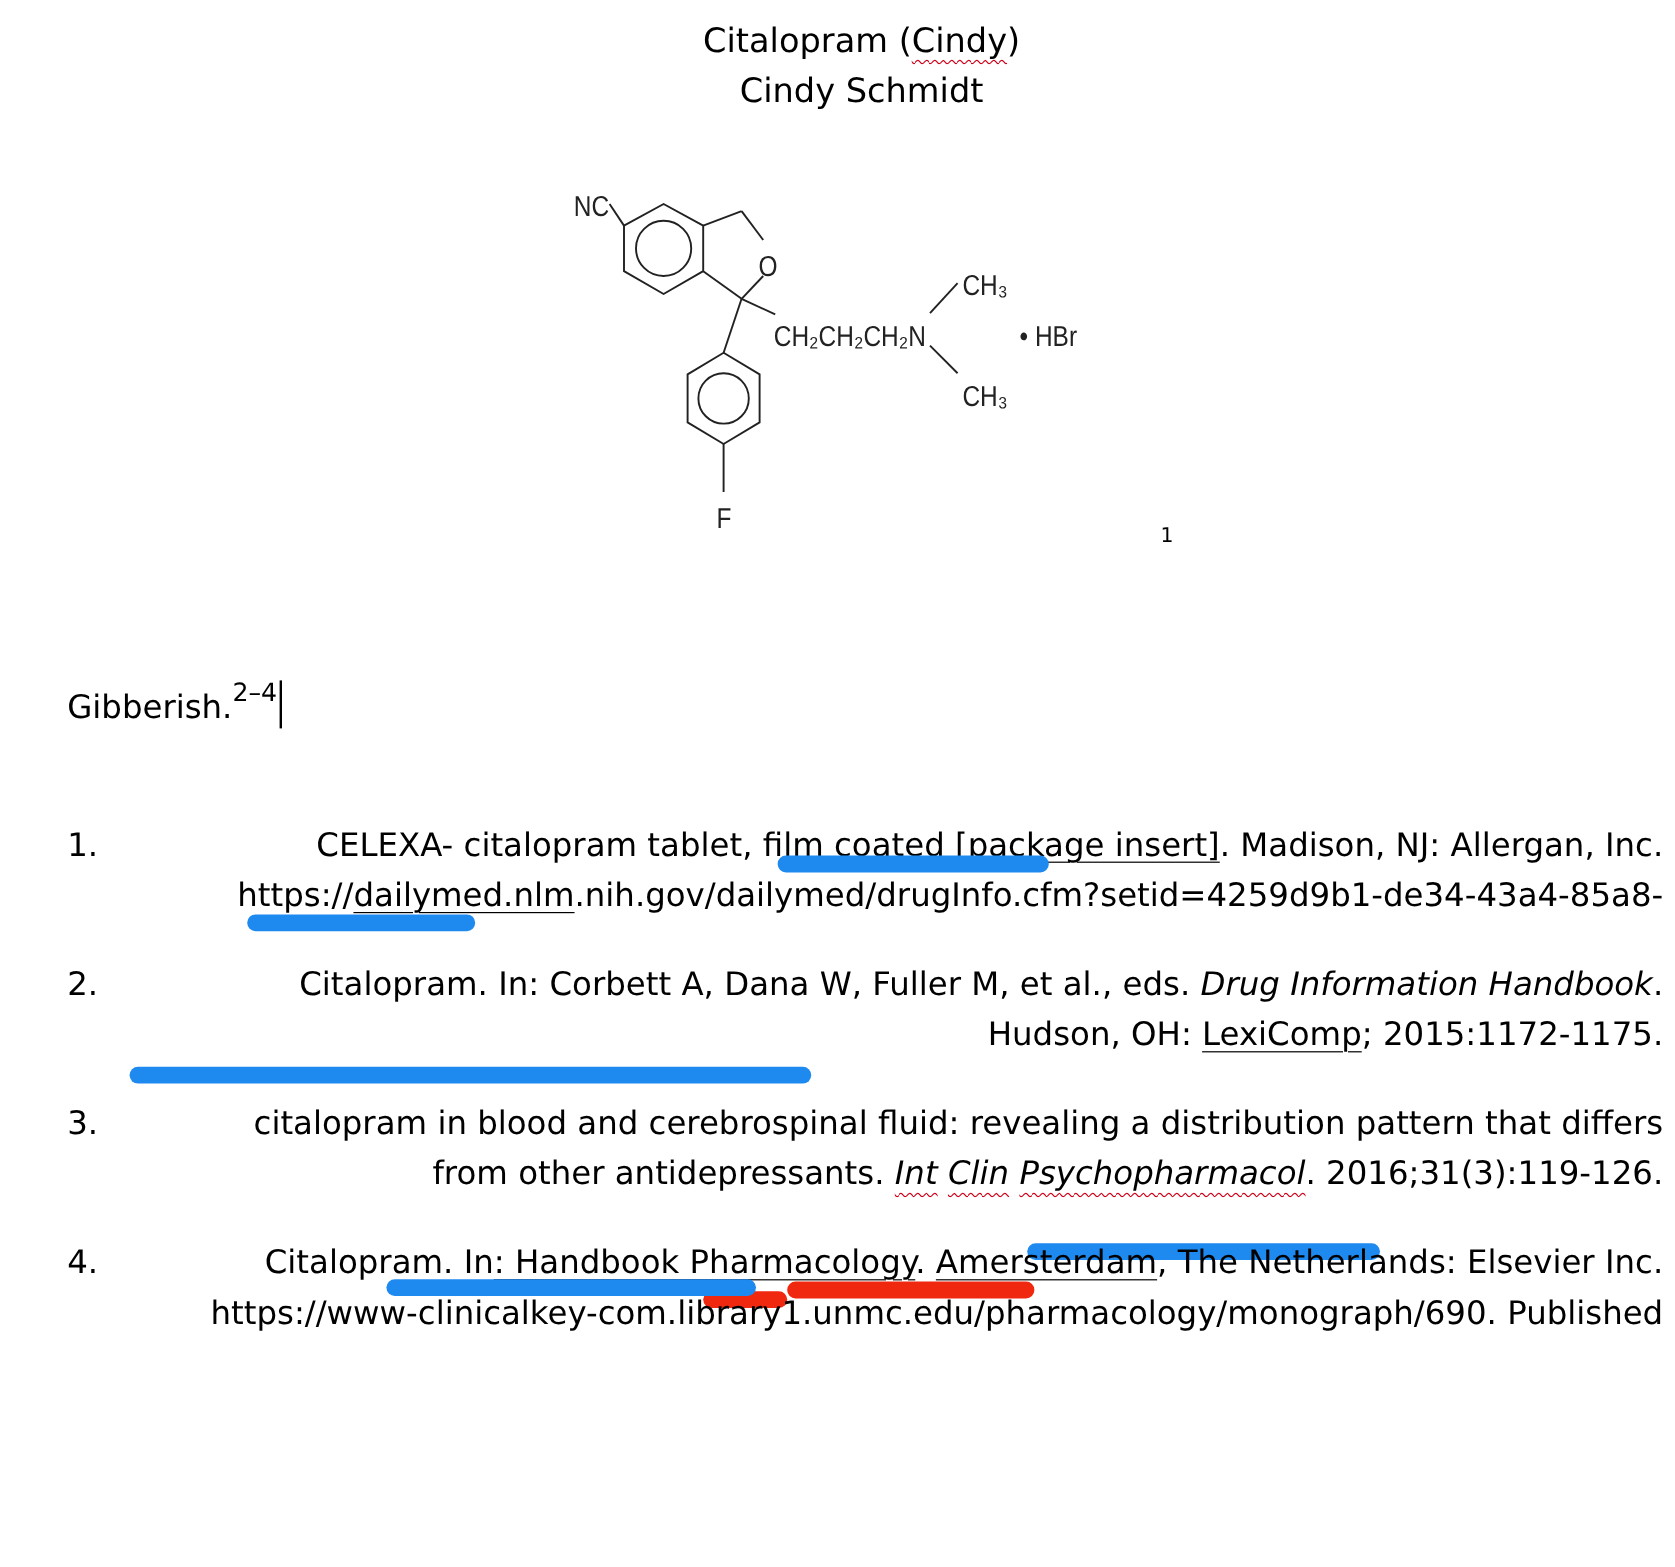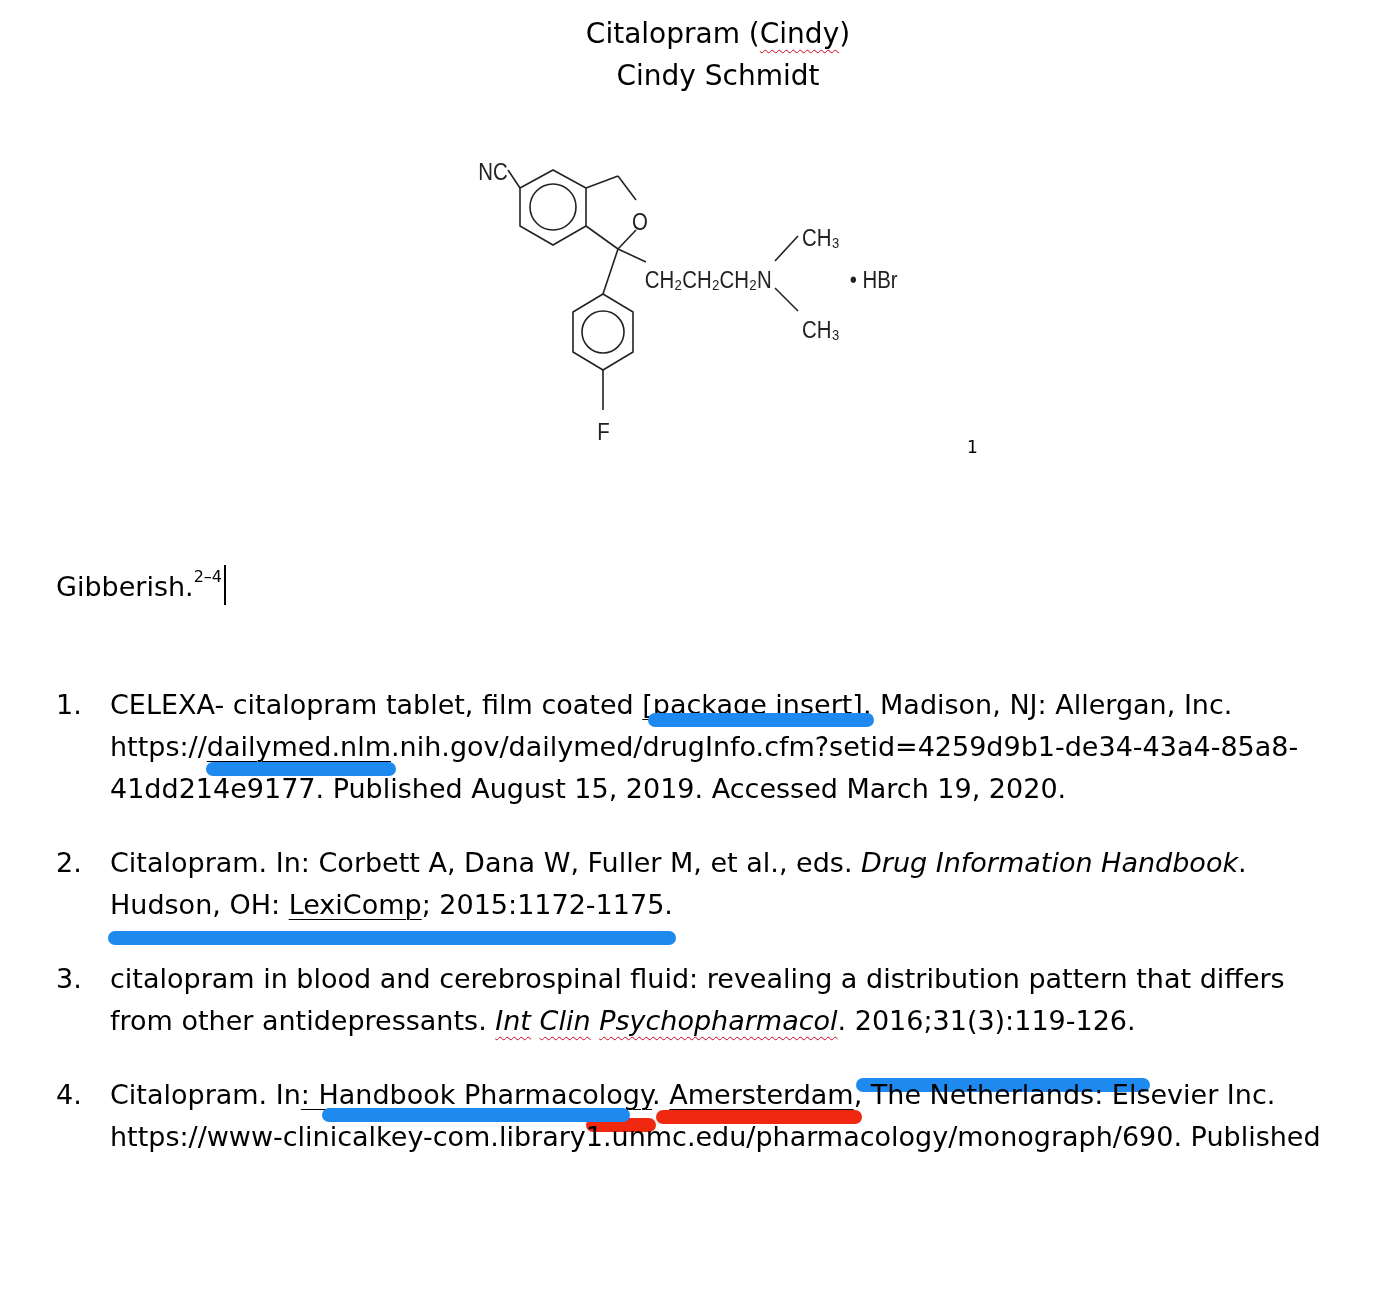--- a/index.html
+++ b/index.html
@@ -14,7 +14,7 @@
   .structure { position:absolute; left:468px; top:148px; width:450px; height:310px; }
   .fn-marker { position:absolute; left:967px; top:437px; font-size:17px; }
   .body-text { position:absolute; left:56px; top:560px; font-size:27px; line-height:42px; }
-  .body-text sup { font-size:16px; position:relative; top:-4px; }
+  .body-text sup { font-size:21px; position:relative; top:-4px; }
   .cursor { display:inline-block; width:2px; height:40px; background:#000; vertical-align:middle; margin-left:2px; position:relative; top:-4px; }
   .refs { position:absolute; left:56px; top:684px; width:1330px; font-size:27px; line-height:42px; }
   .ref { position:relative; padding-left:54px; margin-bottom:32px; white-space:nowrap; }

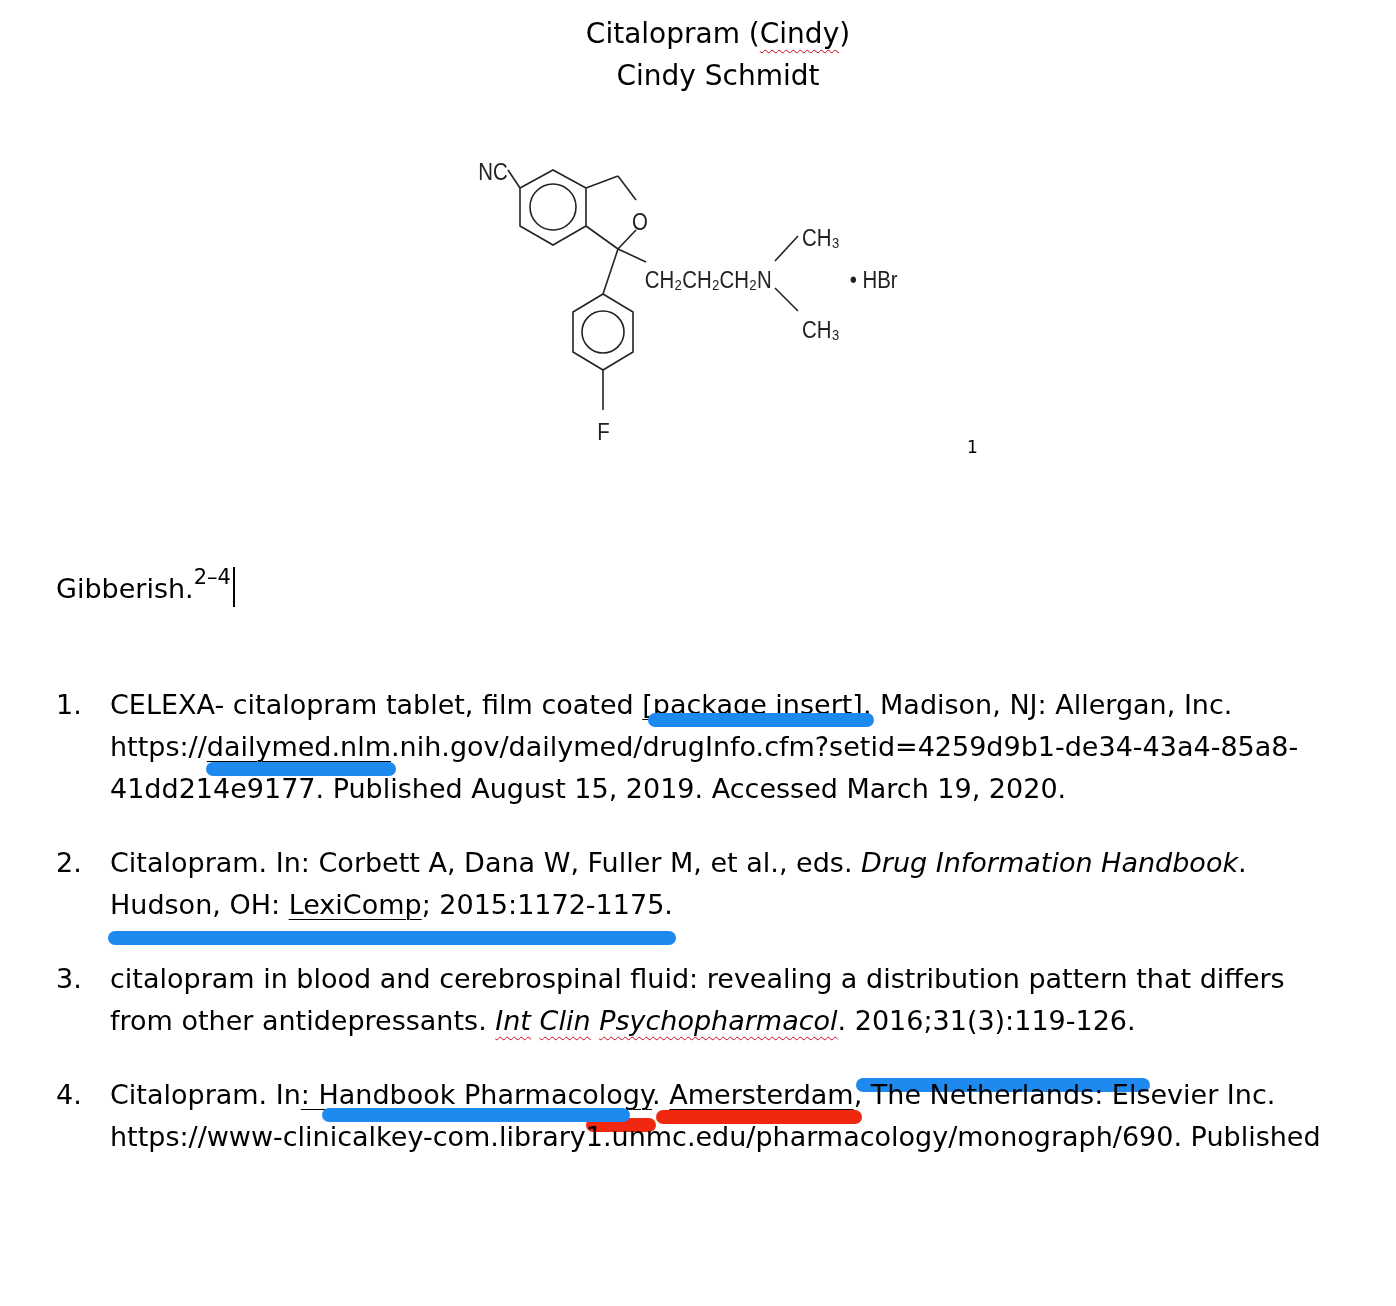--- a/index.html
+++ b/index.html
@@ -19,7 +19,7 @@
   .refs { position:absolute; left:56px; top:684px; width:1330px; font-size:27px; line-height:42px; }
   .ref { position:relative; padding-left:54px; margin-bottom:32px; white-space:nowrap; }
   .ref .num { position:absolute; left:0; top:0; }
-  .ref .line { display:block; height:42px; }
+  .ref .line { display:block; height:42px;text-align:right; }
   .hl { position:absolute; height:14px; border-radius:8px; }
   .hl-blue { background:#1e8af0; }
   .hl-red { background:#f0280f; }

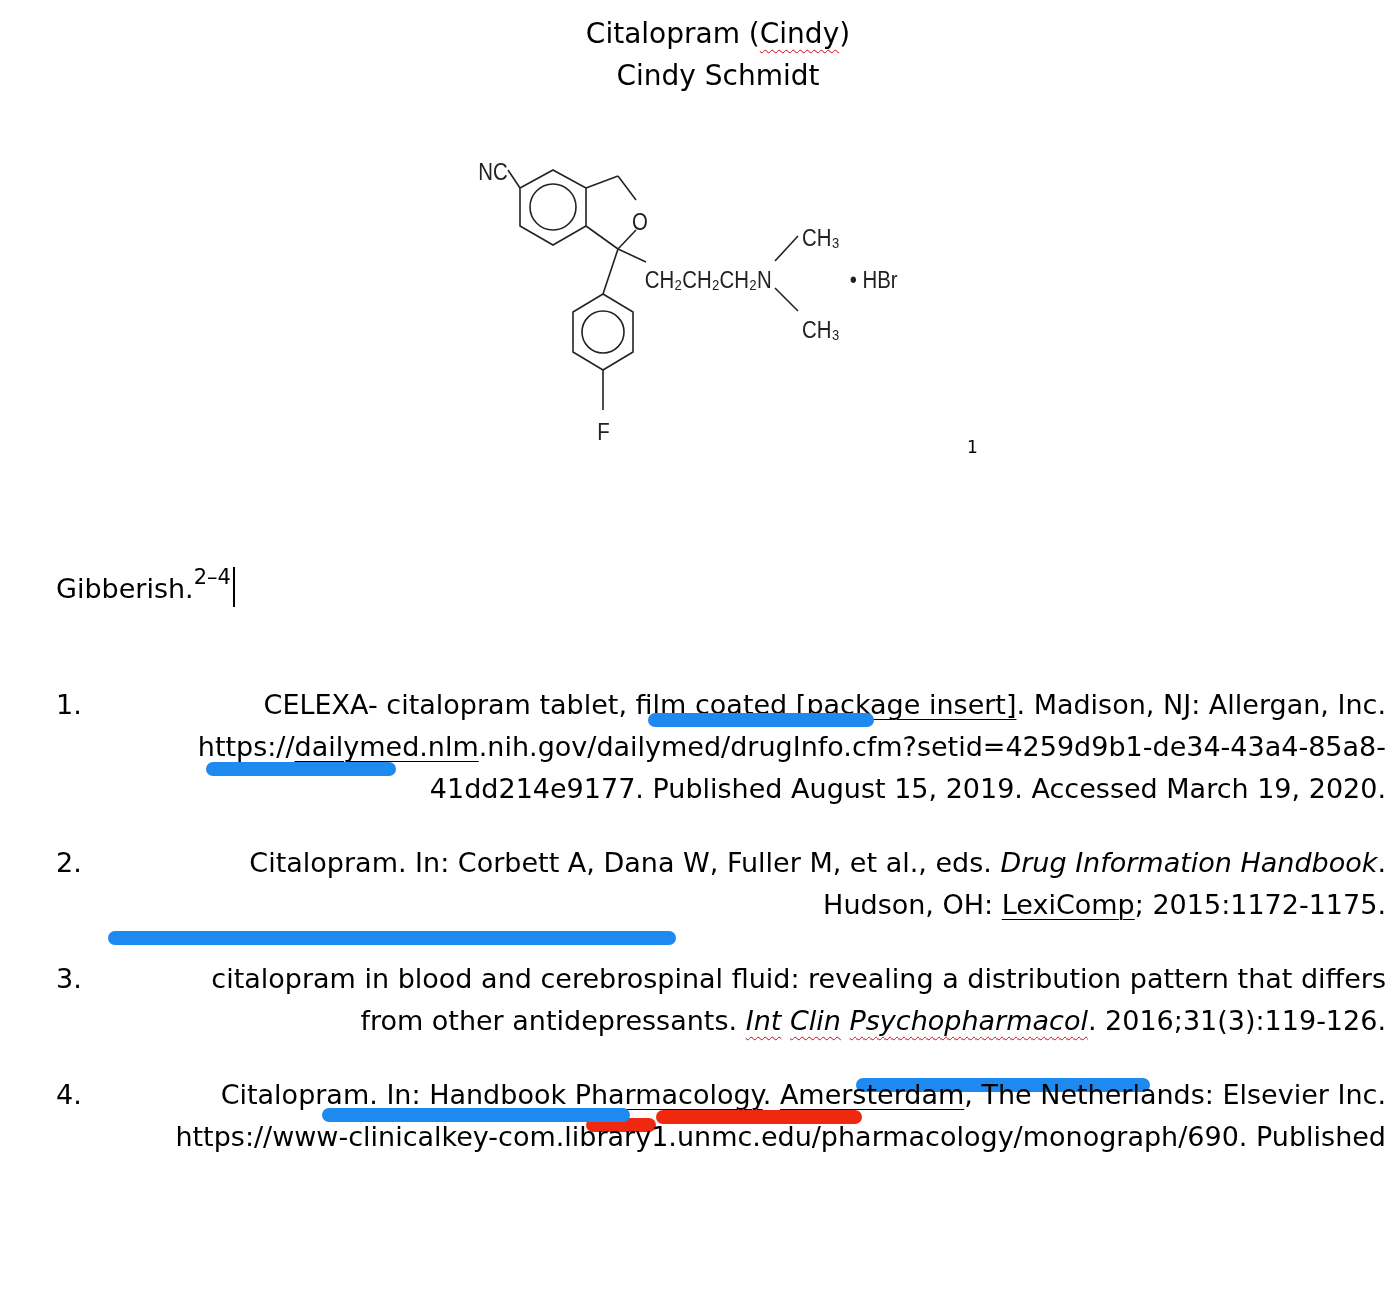--- a/index.html
+++ b/index.html
@@ -76,7 +76,6 @@
     <span class="num">1.</span>
     <span class="line"><span>CELEXA- citalopram tablet, film coated </span><span class="ul">[package insert]</span><span>. Madison, NJ: Allergan, Inc.</span></span>
     <span class="line"><span>https://</span><span class="ul">dailymed.nlm</span><span>.nih.gov/dailymed/drugInfo.cfm?setid=4259d9b1-de34-43a4-85a8-</span></span>
-    <span class="line">41dd214e9177. Published August 15, 2019. Accessed March 19, 2020.</span>
     <div class="hl hl-blue" style="left:592px; top:29px; width:226px;"></div>
     <div class="hl hl-blue" style="left:150px; top:78px; width:190px;"></div>
   </div>

